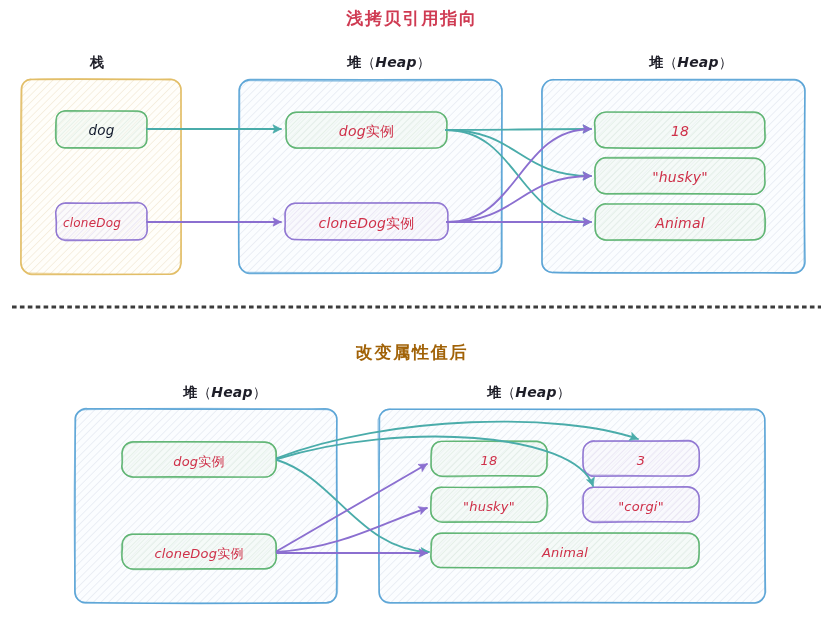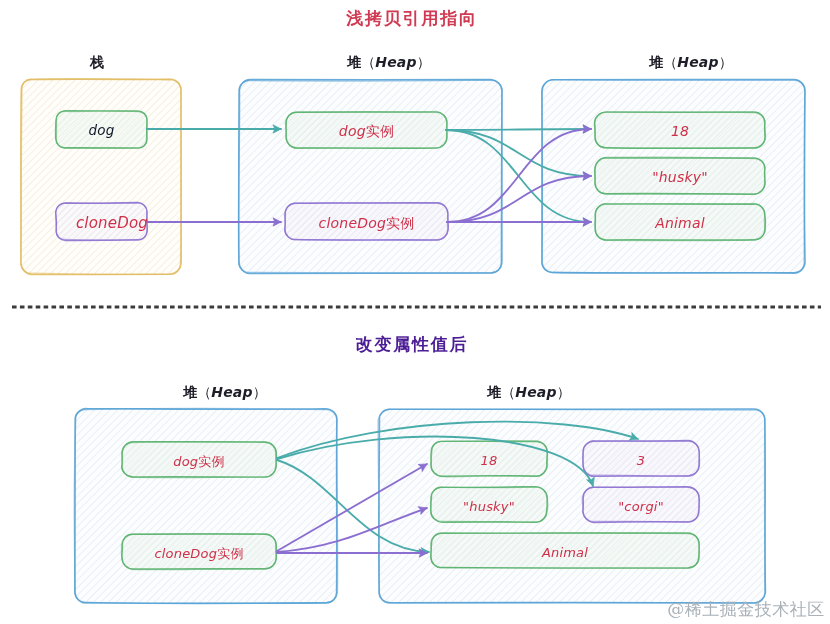--- a/index.html
+++ b/index.html
@@ -228,7 +228,7 @@
       <div class="txt seclabel" style="left: 225px; top: 392px; font-size: 14px; color: rgb(30, 30, 40);"><span class="lbl-prefix">堆</span><span class="lbl-paren">（</span><span class="lbl-em">Heap</span><span class="lbl-paren">）</span></div>
       <div class="txt seclabel" style="left: 529px; top: 392px; font-size: 14px; color: rgb(30, 30, 40);"><span class="lbl-prefix">堆</span><span class="lbl-paren">（</span><span class="lbl-em">Heap</span><span class="lbl-paren">）</span></div>
       <div class="txt nodelabel" style="left: 101.5px; top: 130.5px; font-size: 13.5px; color: #0f172a;">dog</div>
-      <div class="txt nodelabel" style="left: 112px; top: 222.5px; font-size: 15px; color: rgb(207, 48, 73);">cloneDog</div>
+      <div class="txt nodelabel" style="left: 92px; top: 222.5px; font-size: 12px; color: rgb(207, 48, 73);">cloneDog</div>
       <div class="txt nodelabel" style="left: 366.5px; top: 131px; font-size: 14px; color: rgb(207, 48, 73);">dog实例</div>
       <div class="txt nodelabel" style="left: 366.5px; top: 222.5px; font-size: 14px; color: rgb(207, 48, 73);">cloneDog实例</div>
       <div class="txt nodelabel" style="left: 680px; top: 131px; font-size: 14px; color: rgb(207, 48, 73);">18</div>

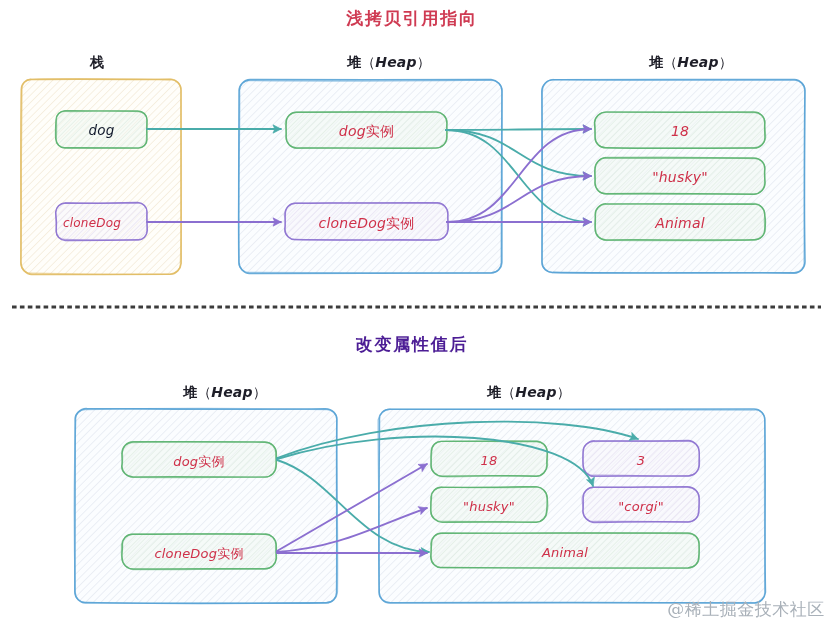--- a/index.html
+++ b/index.html
@@ -218,7 +218,7 @@
 
     <div class="txt title" id="t-title-top" style="left: 412px; top: 18px; font-size: 17px; color: rgb(207, 58, 82);">浅拷贝引用指向</div>
 
-    <div class="txt title" id="t-title-bottom" style="left: 412px; top: 344px; font-size: 17px; color: #4c1d95;">改变属性值后</div>
+    <div class="txt title" id="t-title-bottom" style="left: 412px; top: 352px; font-size: 17px; color: #a16207;">改变属性值后</div>
 
     <div class="txt wm" id="t-watermark" style="left: 746px; top: 609px; font-size: 17px; color: rgb(169, 177, 185);">@稀土掘金技术社区</div>
 

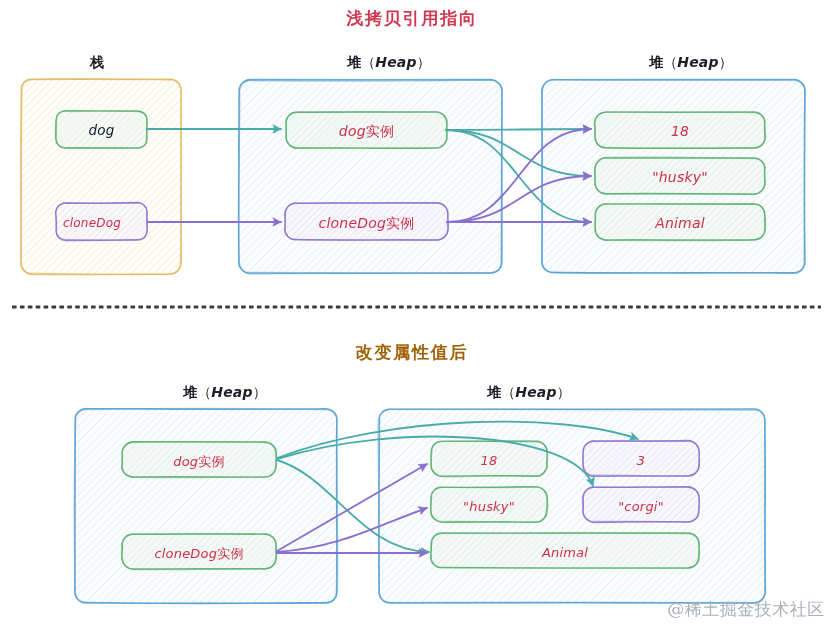--- a/index.html
+++ b/index.html
@@ -220,7 +220,6 @@
 
     <div class="txt title" id="t-title-bottom" style="left: 412px; top: 352px; font-size: 17px; color: #a16207;">改变属性值后</div>
 
-    <div class="txt wm" id="t-watermark" style="left: 746px; top: 609px; font-size: 17px; color: rgb(169, 177, 185);">@稀土掘金技术社区</div>
 
   <div class="txt seclabel" style="left: 97px; top: 62px; font-size: 14px; color: rgb(30, 30, 40);"><span class="lbl-prefix">栈</span></div>
       <div class="txt seclabel" style="left: 389px; top: 62px; font-size: 14px; color: rgb(30, 30, 40);"><span class="lbl-prefix">堆</span><span class="lbl-paren">（</span><span class="lbl-em">Heap</span><span class="lbl-paren">）</span></div>

